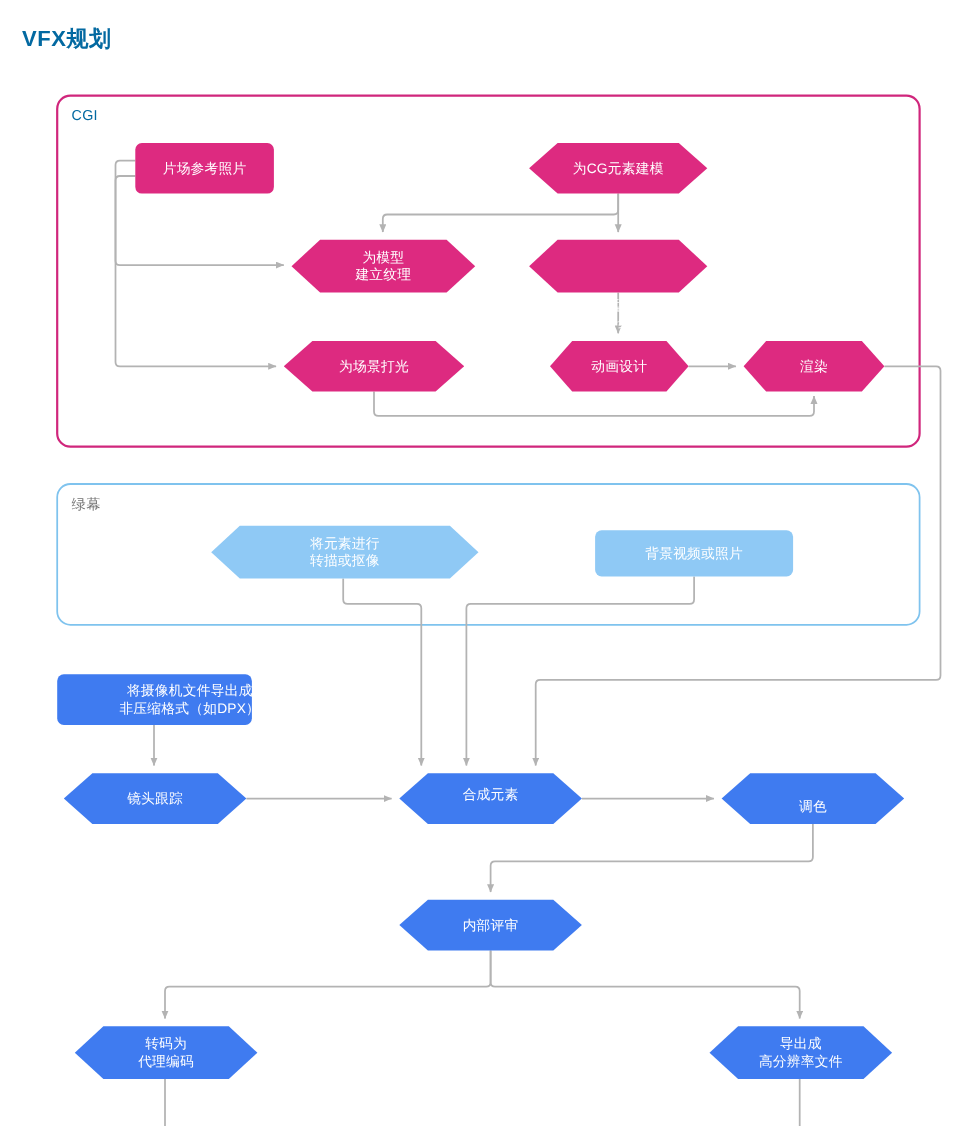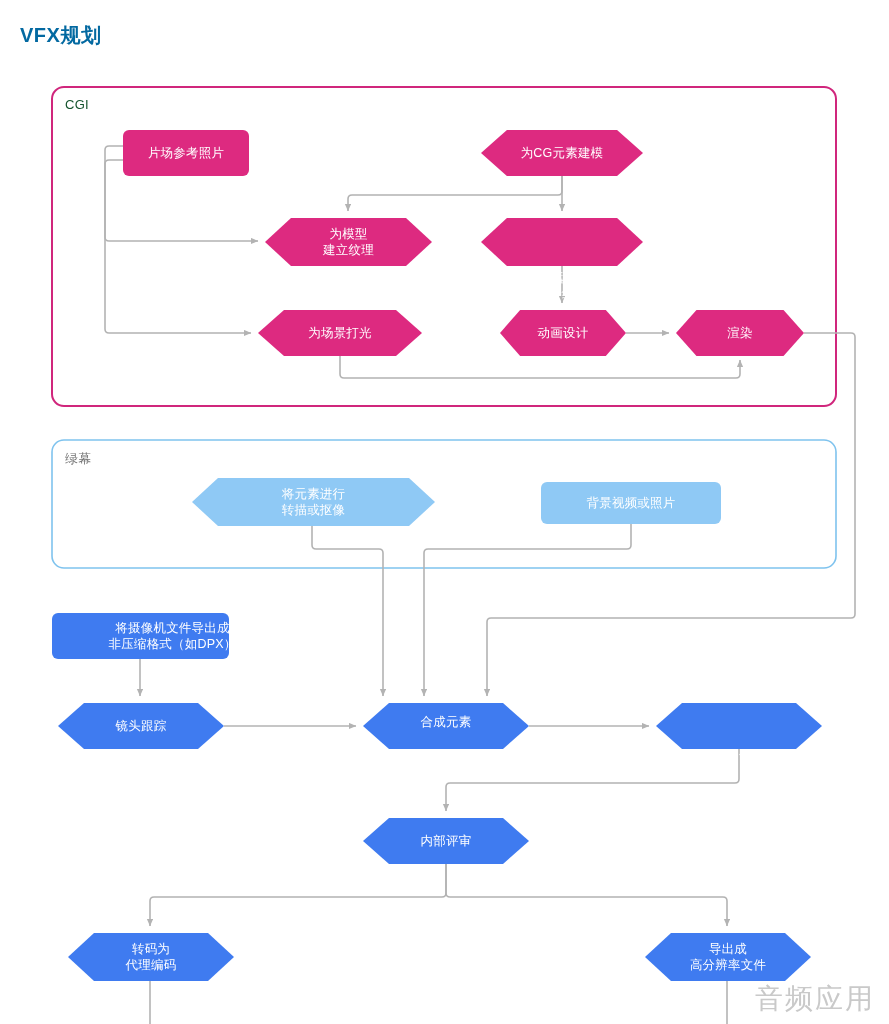--- a/index.html
+++ b/index.html
@@ -33,7 +33,7 @@
     font-size:13px;
     letter-spacing:.3px;
   }
-  .group-title.cgi{color:#14532d;}
+  .group-title.cgi{color:#0369a1;}
   .group-title.green{color:#737373;}
   .watermark{
     position:absolute;right:14px;bottom:6px;

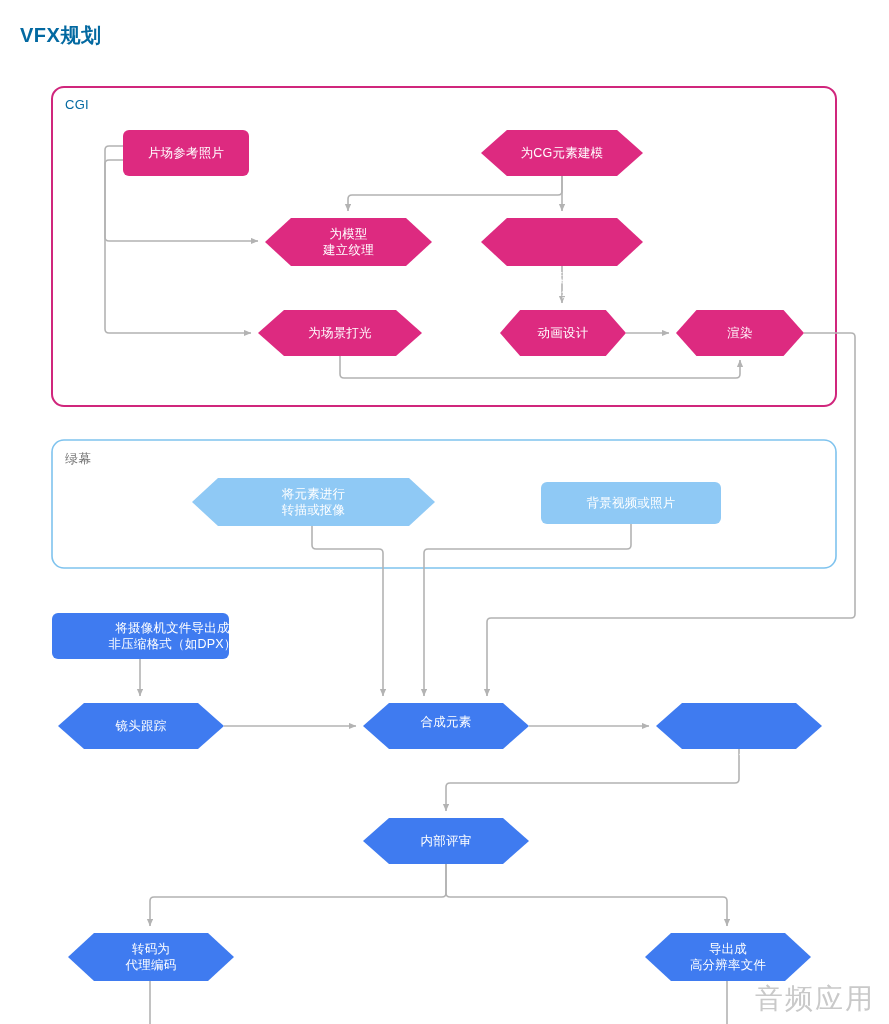--- a/index.html
+++ b/index.html
@@ -115,7 +115,7 @@
 非压缩格式（如DPX）</div>
       <div class="node-label" style="left: 58px; top: 703px; width: 166px; height: 46px;">镜头跟踪</div>
       <div class="node-label" style="left: 363px; top: 703px; width: 166px; height: 38px;">合成元素</div>
-      <div class="node-label" style="left: 656px; top: 732px; width: 166px; height: 46px;">调色</div>
+      <div class="node-label" style="left: 656px; top: 710px; width: 166px; height: 46px;">调色</div>
       <div class="node-label" style="left: 363px; top: 818px; width: 166px; height: 46px;">内部评审</div>
       <div class="node-label" style="left: 68px; top: 933px; width: 166px; height: 48px;">转码为
 代理编码</div>

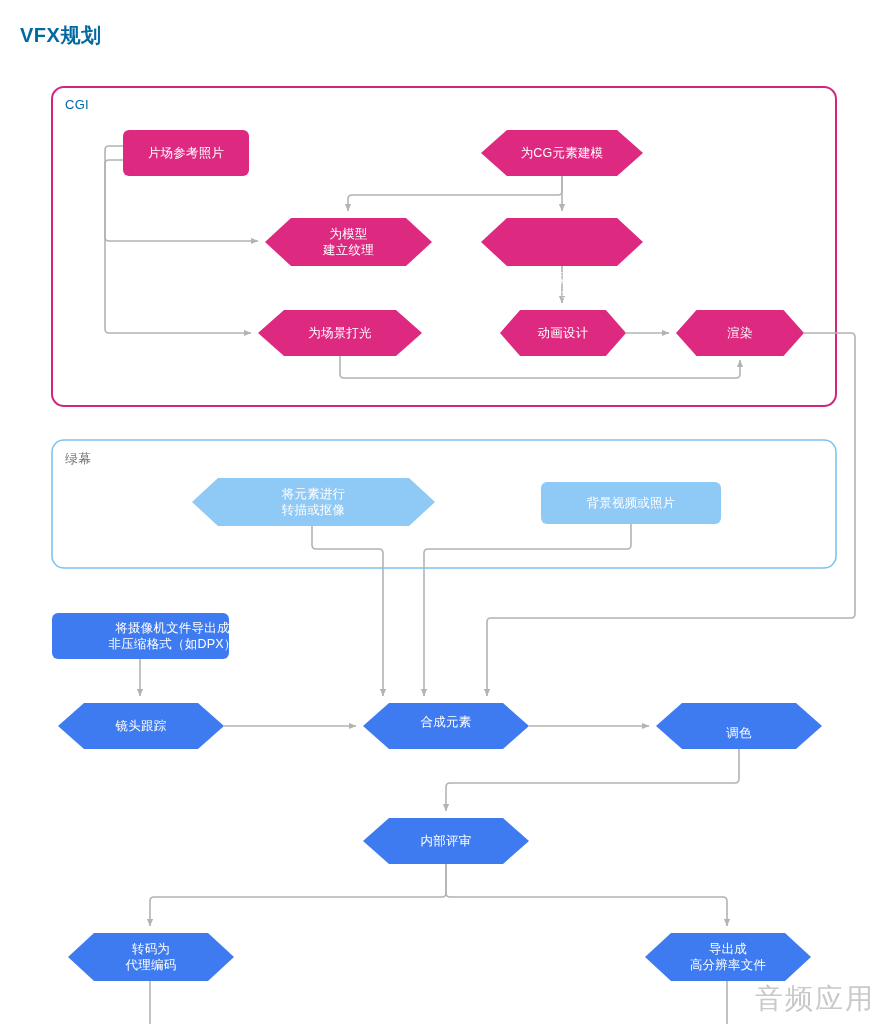--- a/index.html
+++ b/index.html
@@ -122,7 +122,6 @@
       <div class="node-label" style="left: 645px; top: 933px; width: 166px; height: 48px;">导出成
 高分辨率文件</div>
     </div>
-  <div class="watermark">音频应用</div>
 </div>
 
 </body></html>

